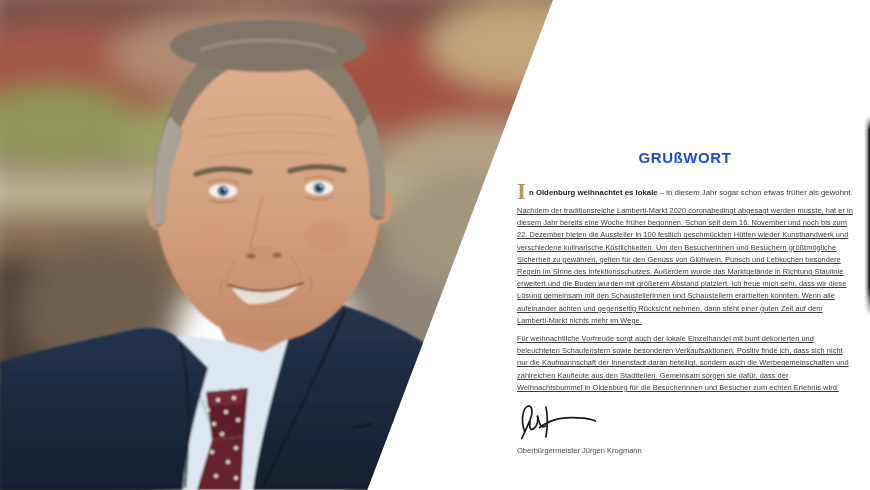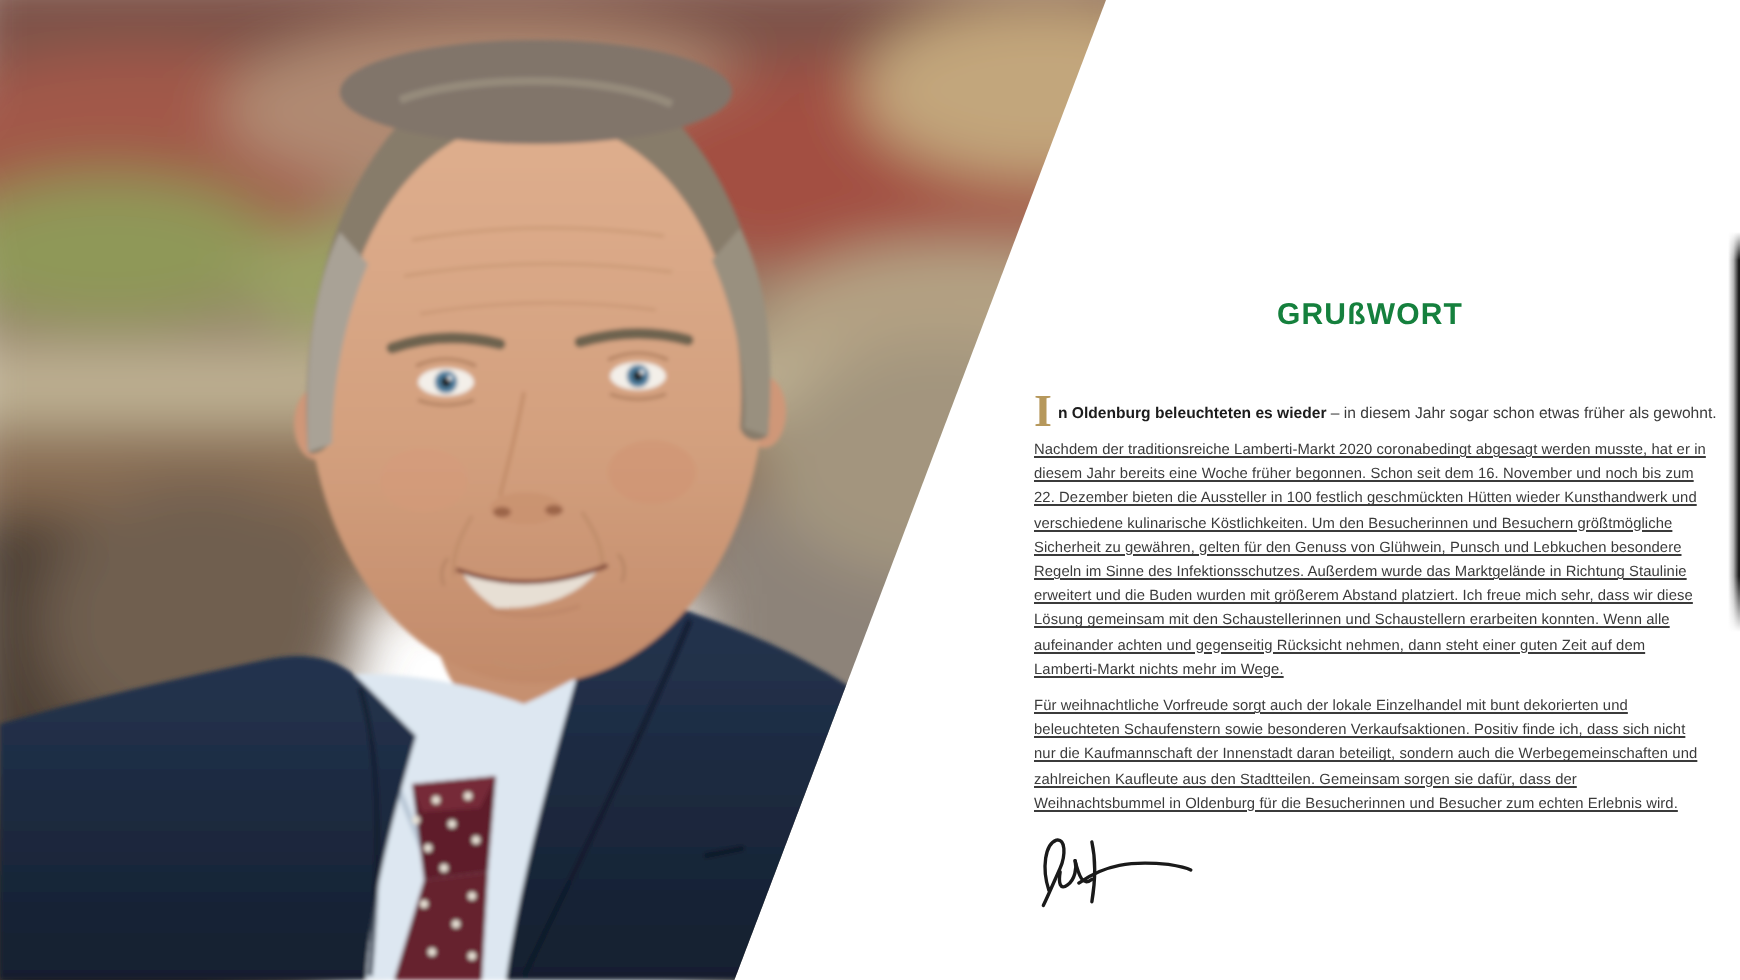--- a/index.html
+++ b/index.html
@@ -18,8 +18,8 @@
     position:absolute;left:517px;top:149px;width:336px;color:#3b3b3b;
   }
   .title{
-    margin:0 0 34px 0;font-size:15px;font-weight:bold;letter-spacing:.6px;
-    color:#15803d;text-align:center;line-height:18px;
+    margin:0 0 20px 0;font-size:15px;font-weight:bold;letter-spacing:.6px;
+    color:#1d4ed8;text-align:center;line-height:18px;
   }
   .intro{font-size:7.8px;line-height:12px;color:#3b3b3b;white-space:nowrap;}
   .intro .lead{font-weight:bold;color:#1c1c1c;}

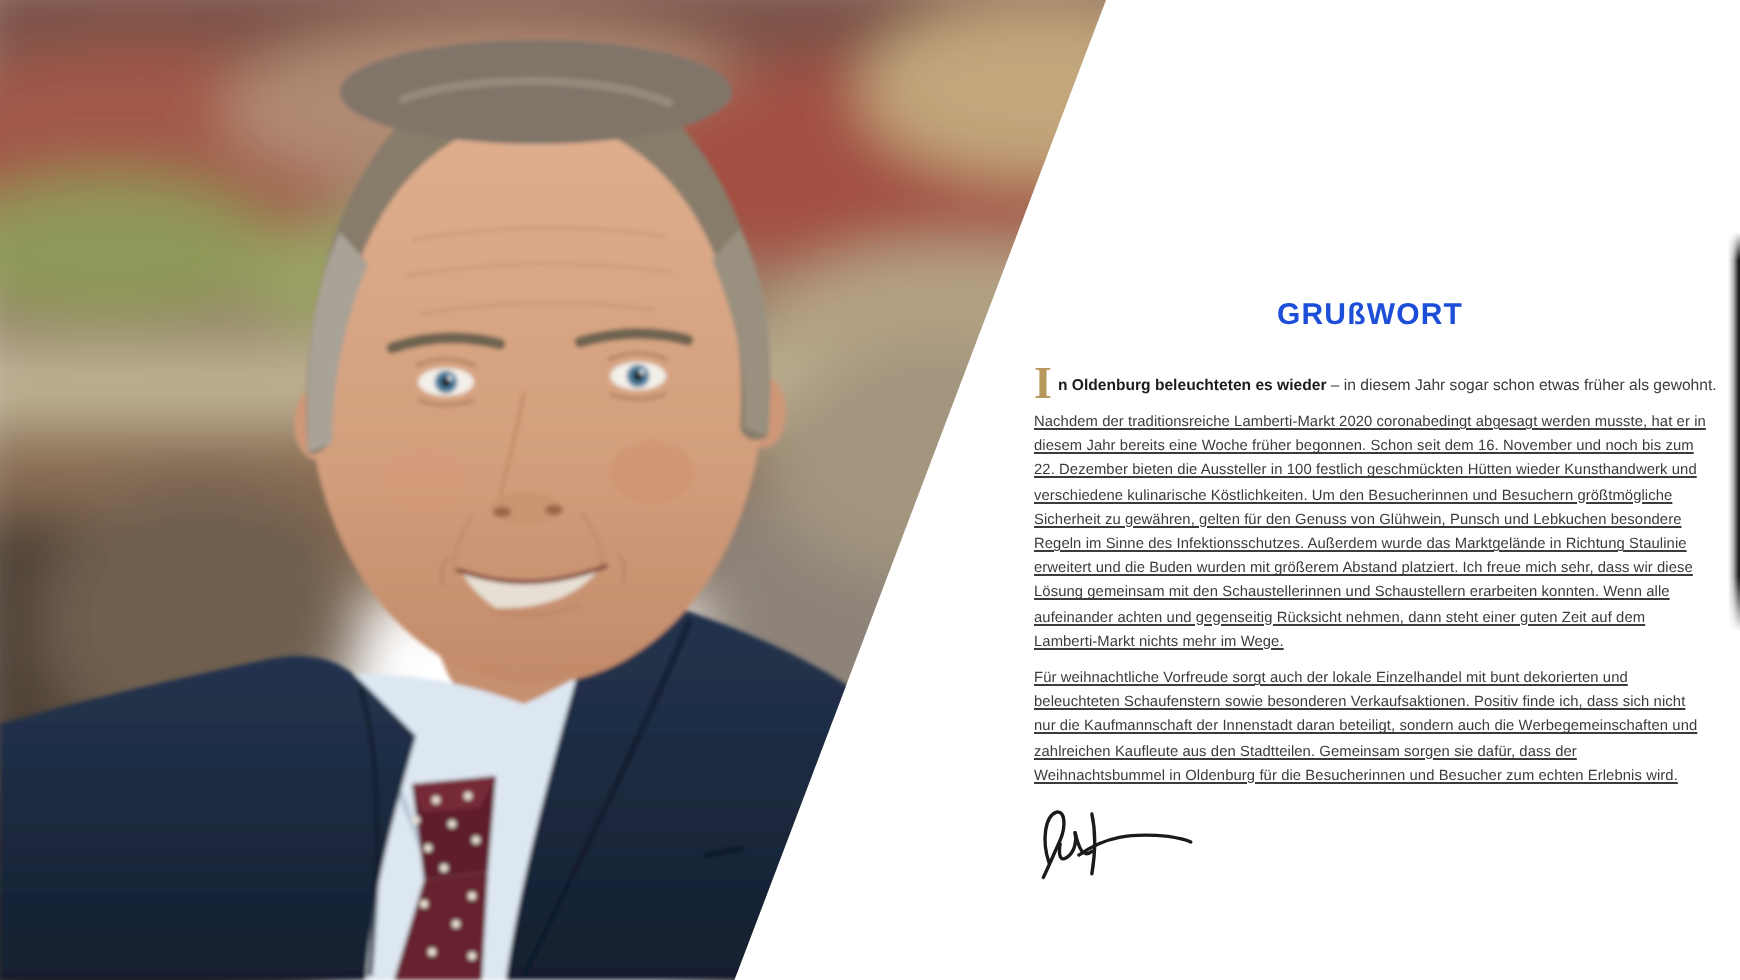--- a/index.html
+++ b/index.html
@@ -175,7 +175,7 @@
   <div class="content">
     <h1 class="title">GRUßWORT</h1>
 
-    <div class="intro"><span class="dropcap">I</span><span class="lead">n Oldenburg beleuchteten es wieder</span><span> – in diesem Jahr sogar schon etwas früher als gewohnt.</span></div>
+    <div class="intro"><span class="dropcap">I</span><span class="lead">n Oldenburg weihnachtet es lokale</span><span> – in diesem Jahr sogar schon etwas früher als gewohnt.</span></div>
 
     <p class="body-para">Nachdem der traditionsreiche Lamberti-Markt 2020 coronabedingt abgesagt werden musste, hat er in diesem Jahr bereits eine Woche früher begonnen. Schon seit dem 16. November und noch bis zum 22. Dezember bieten die Aussteller in 100 festlich geschmückten Hütten wieder Kunsthandwerk und verschiedene kulinarische Köstlichkeiten. Um den Besucherinnen und Besuchern größtmögliche Sicherheit zu gewähren, gelten für den Genuss von Glühwein, Punsch und Lebkuchen besondere Regeln im Sinne des Infektionsschutzes. Außerdem wurde das Marktgelände in Richtung Staulinie erweitert und die Buden wurden mit größerem Abstand platziert. Ich freue mich sehr, dass wir diese Lösung gemeinsam mit den Schaustellerinnen und Schaustellern erarbeiten konnten. Wenn alle aufeinander achten und gegenseitig Rücksicht nehmen, dann steht einer guten Zeit auf dem Lamberti-Markt nichts mehr im Wege.</p>
     <p class="body-para">Für weihnachtliche Vorfreude sorgt auch der lokale Einzelhandel mit bunt dekorierten und beleuchteten Schaufenstern sowie besonderen Verkaufsaktionen. Positiv finde ich, dass sich nicht nur die Kaufmannschaft der Innenstadt daran beteiligt, sondern auch die Werbegemeinschaften und zahlreichen Kaufleute aus den Stadtteilen. Gemeinsam sorgen sie dafür, dass der Weihnachtsbummel in Oldenburg für die Besucherinnen und Besucher zum echten Erlebnis wird.</p>

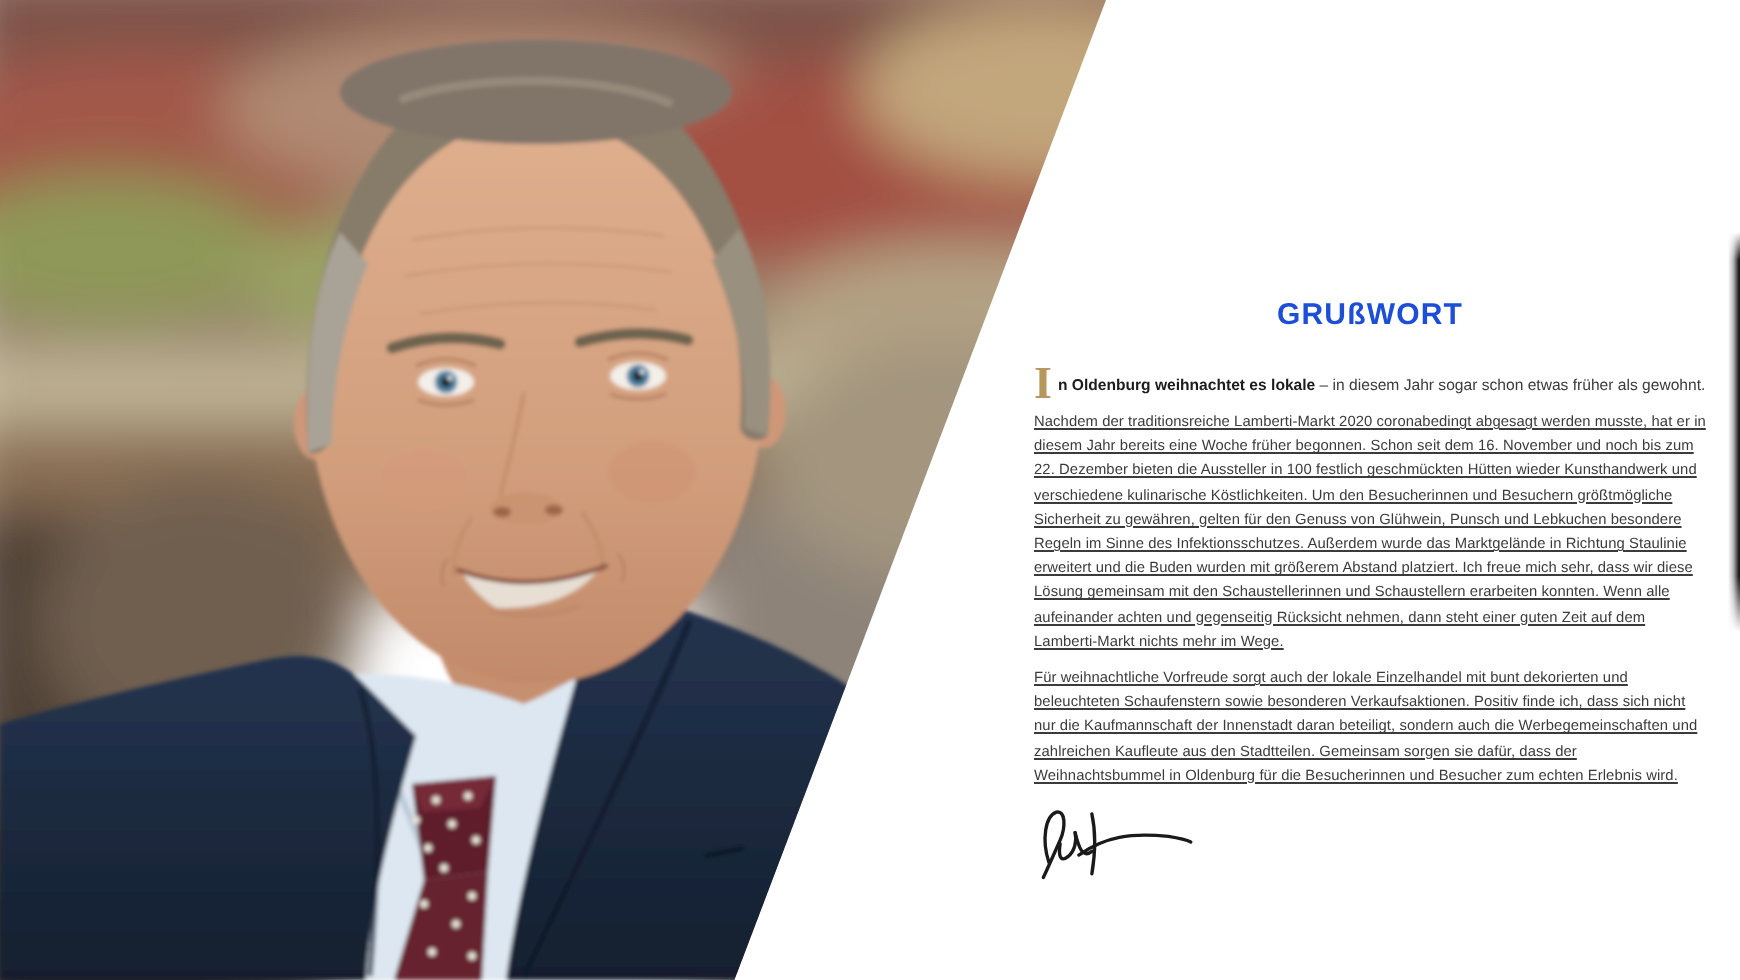--- a/index.html
+++ b/index.html
@@ -192,6 +192,7 @@
       </svg>
     </div>
 
+    <div class="signatory">Oberbürgermeister Jürgen Krogmann</div>
   </div>
 
   <div class="page-edge"></div>

